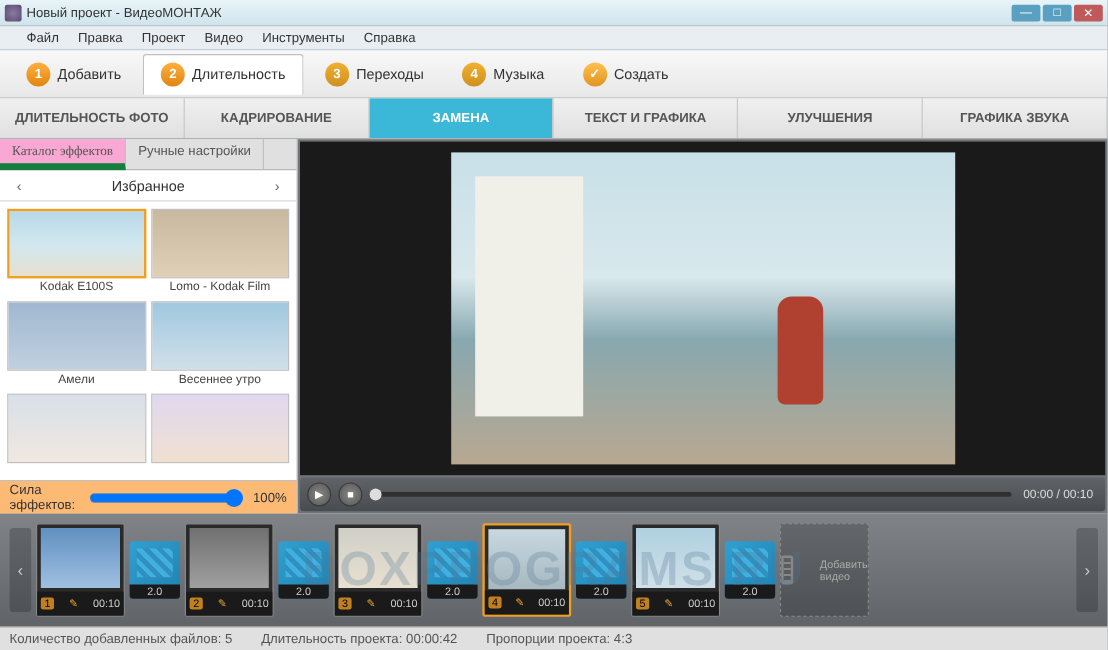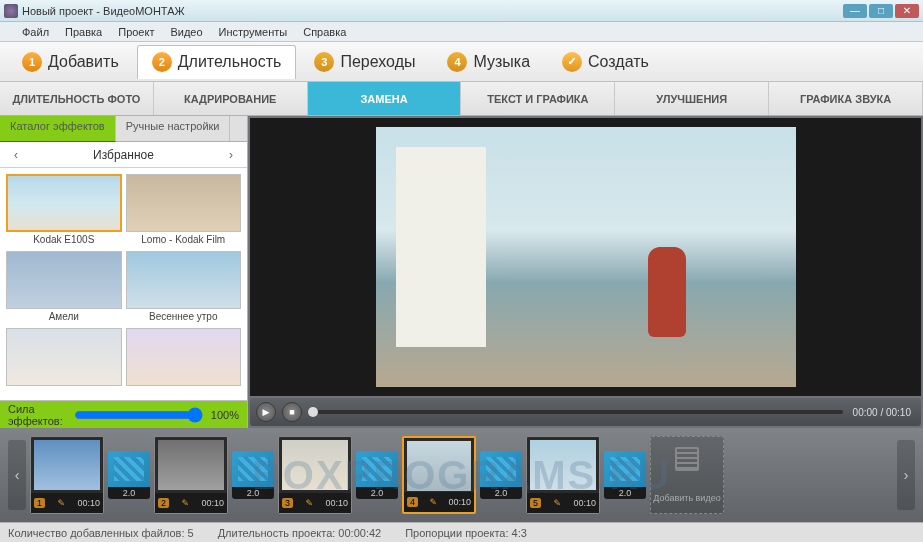--- a/index.html
+++ b/index.html
@@ -22,7 +22,7 @@
 .step .num.orange { background: linear-gradient(#ffb040, #e08510); }
 .step .num.green { background: linear-gradient(#f0b030, #d09020); }
 .step .num.check { background: linear-gradient(#ffc050, #e09520); }
-.step span.lbl { color: #333; font-size: 16px; }
+.step span.lbl { color: #333; font-size: 12px; }
 
 .subtabs { height: 34px; background: linear-gradient(#f0f0f0, #e0e0e0); display: flex; border-bottom: 1px solid #b0b0b0; }
 .subtab { flex: 1; display: flex; align-items: center; justify-content: center; color: #555; font-size: 11px; font-weight: bold; cursor: pointer; border-right: 1px solid #c8c8c8; }

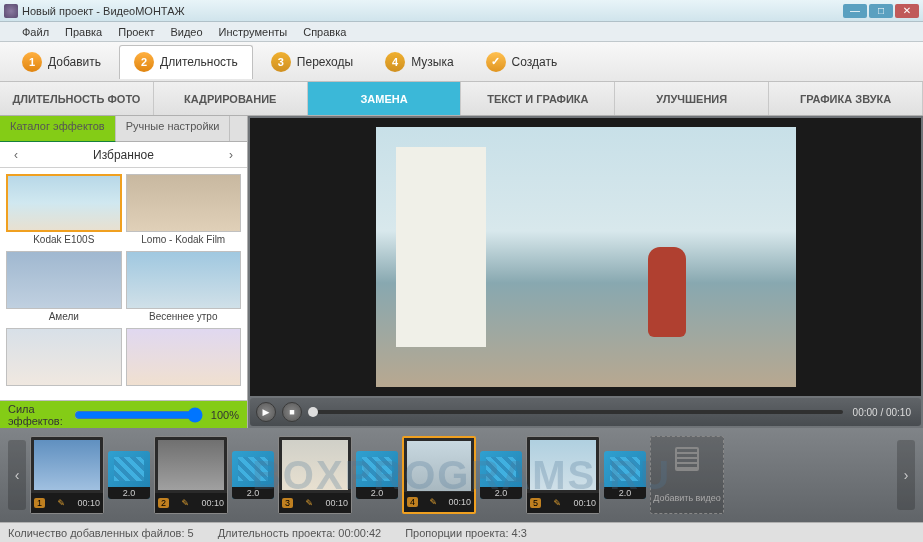--- a/index.html
+++ b/index.html
@@ -32,7 +32,7 @@
 .sidebar { width: 248px; background: #f0f0f0; display: flex; flex-direction: column; border-right: 1px solid #b0b0b0; }
 .sidetabs { height: 26px; display: flex; background: #e0e0e0; border-bottom: 1px solid #b0b0b0; }
 .sidetab { padding: 4px 10px; font-size: 11px; color: #555; cursor: pointer; border-right: 1px solid #c0c0c0; }
-.sidetab.active { background: #84cc16; border-bottom: 1px solid #15803d; margin-bottom: -1px; }
+.sidetab.active { background: #f9a8d4; border-bottom: 6px solid #15803d; margin-bottom: -1px; font-family: Liberation Serif, serif; }
 .catnav { height: 26px; display: flex; align-items: center; justify-content: space-between; padding: 0 8px; background: #fff; border-bottom: 1px solid #d0d0d0; }
 .catnav .arrow { font-size: 12px; color: #666; cursor: pointer; padding: 2px 6px; }
 .catnav .catname { font-size: 12px; color: #333; }

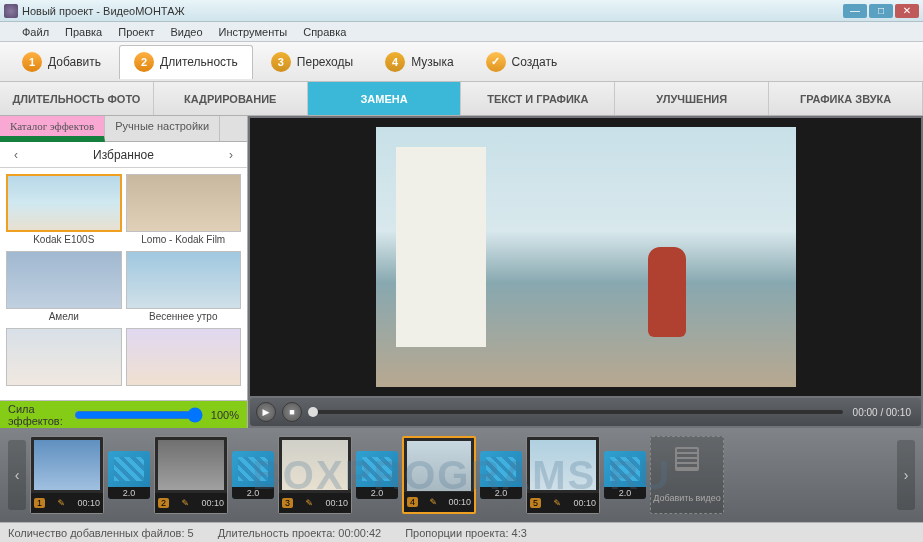--- a/index.html
+++ b/index.html
@@ -48,7 +48,7 @@
 .effect-item:nth-child(6) .thumb { background: linear-gradient(180deg, #e0d8f0, #f0e0d0); }
 .reset-row { height: 26px; display: flex; align-items: center; justify-content: center; background: #f8f8f8; border-top: 1px solid #d0d0d0; }
 .reset-row a { color: #333; text-decoration: underline; font-size: 11px; cursor: pointer; }
-.strength { height: 28px; display: flex; align-items: center; padding: 0 8px; gap: 8px; background: #84cc16; border-top: 1px solid #c0c0c0; font-size: 11px; color: #333; }
+.strength { height: 28px; display: flex; align-items: center; padding: 0 8px; gap: 8px; background: #fdba74; border-top: 1px solid #c0c0c0; font-size: 11px; color: #333; }
 .strength input[type=range] { flex: 1; }
 
 .preview-area { flex: 1; display: flex; flex-direction: column; }

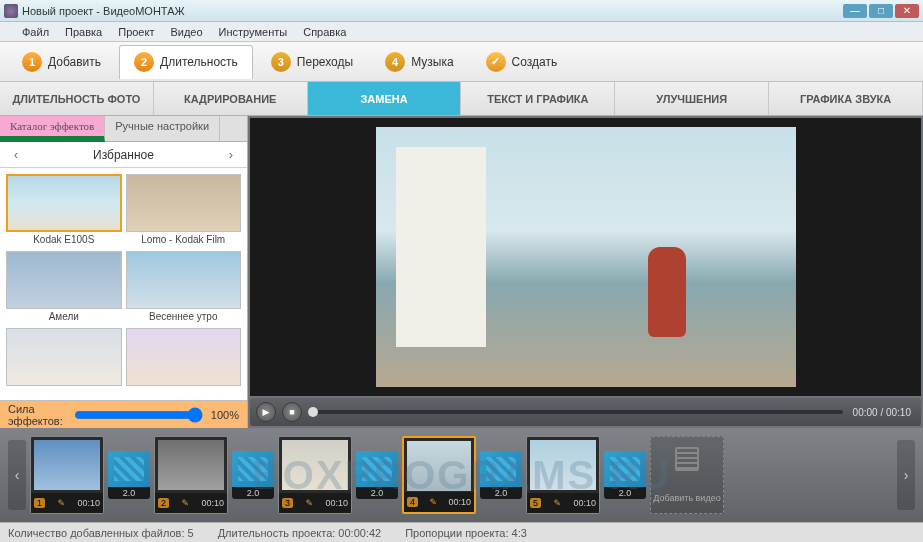--- a/index.html
+++ b/index.html
@@ -78,7 +78,7 @@
 .trans { width: 42px; height: 48px; background: linear-gradient(135deg, #30a0d0, #2080b0); border-radius: 3px; position: relative; cursor: pointer; display: flex; align-items: flex-end; justify-content: center; }
 .trans::before { content: ""; position: absolute; top: 6px; left: 6px; right: 6px; height: 24px; background: repeating-linear-gradient(45deg, #40b0e0, #40b0e0 4px, #3090c0 4px, #3090c0 8px); }
 .trans .tdur { background: #1a1a1a; color: #ccc; font-size: 9px; padding: 1px 4px; width: 100%; text-align: center; border-radius: 0 0 3px 3px; }
-.addvid { width: 74px; height: 78px; background: rgba(0,0,0,0.2); border: 1px dashed #888; border-radius: 2px; display: flex; flex-direction: column; align-items: center; justify-content: center; color: #aaa; font-size: 9px; cursor: pointer; gap: 22px; }
+.addvid { width: 74px; height: 78px; background: rgba(0,0,0,0.2); border: 1px dashed #888; border-radius: 2px; display: flex; flex-direction: row; align-items: center; justify-content: center; color: #aaa; font-size: 9px; cursor: pointer; gap: 22px; }
 .addvid .reel { width: 24px; height: 24px; border: 2px solid #888; border-radius: 2px; background: repeating-linear-gradient(0deg, #888, #888 2px, transparent 2px, transparent 5px); }
 .watermark { position: absolute; left: 50%; top: 50%; transform: translate(-50%, -50%); font-size: 40px; font-weight: bold; color: rgba(80,120,150,0.28); letter-spacing: 2px; pointer-events: none; white-space: nowrap; }
 

